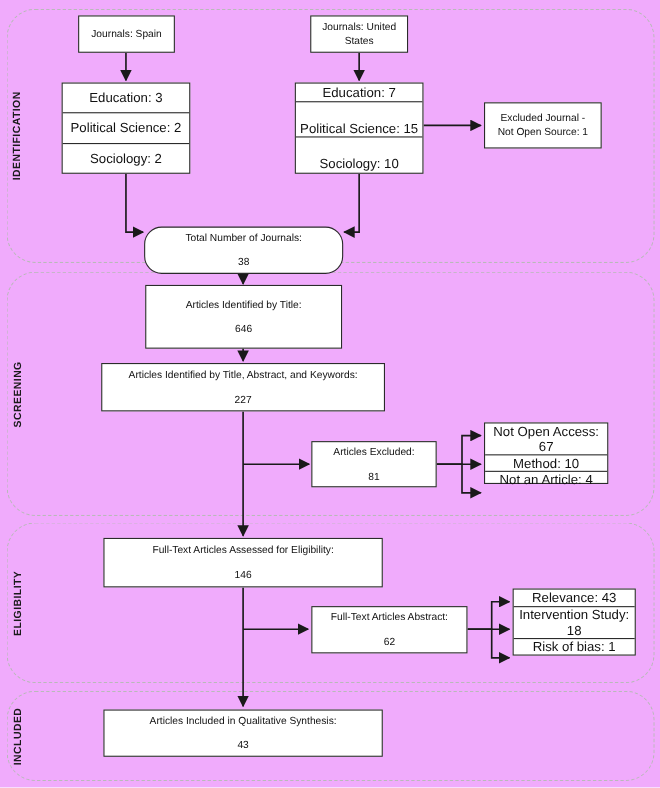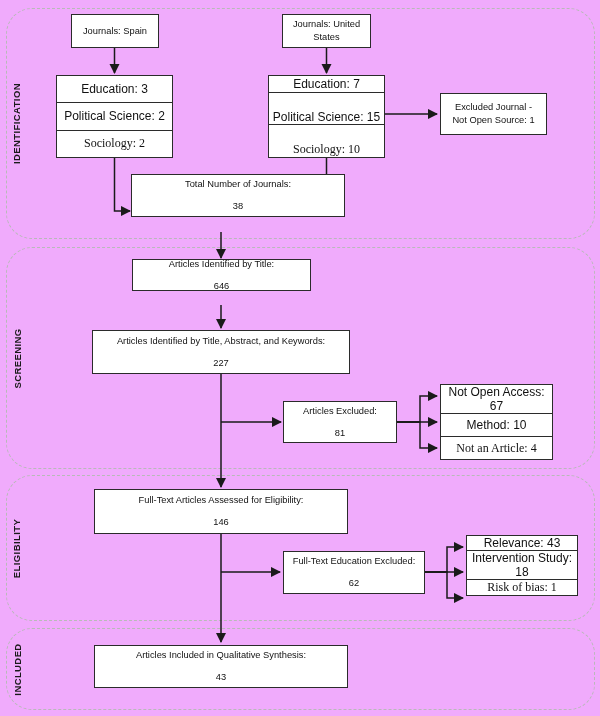--- a/index.html
+++ b/index.html
@@ -81,7 +81,7 @@
     text-align:center;
     box-sizing:border-box;
   }
-  .stack .row:last-child{border-bottom:none;font-family:Liberation Serif, serif;}
+  .stack .row:last-child{border-bottom:none;}
 </style>
 </head>
 <body>

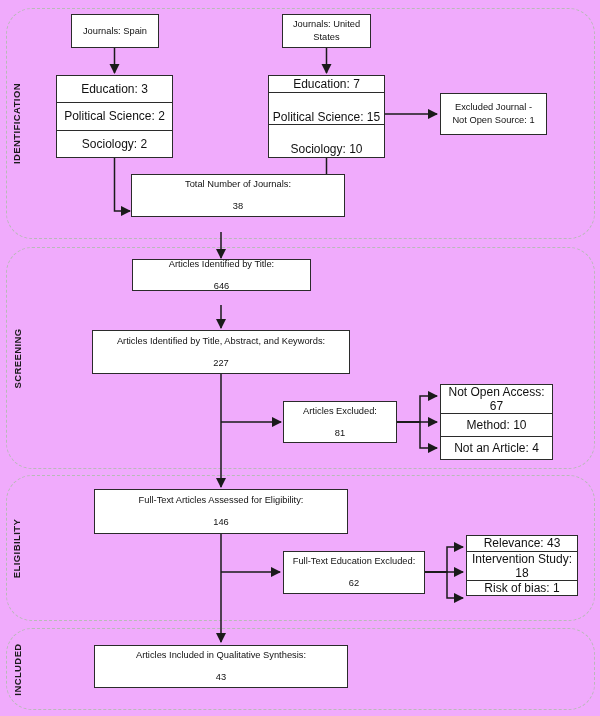--- a/index.html
+++ b/index.html
@@ -175,7 +175,7 @@
     <span>Not Open Source: 1</span>
   </div>
 
-  <div class="box two" style="left:131px; top:174px; width:214px; height:43px;">
+  <div class="box two" style="left:131px; top:206px; width:181px; height:43px;border-radius:16px;">
     <span class="title">Total Number of Journals:</span>
     <span class="count">38</span>
   </div>

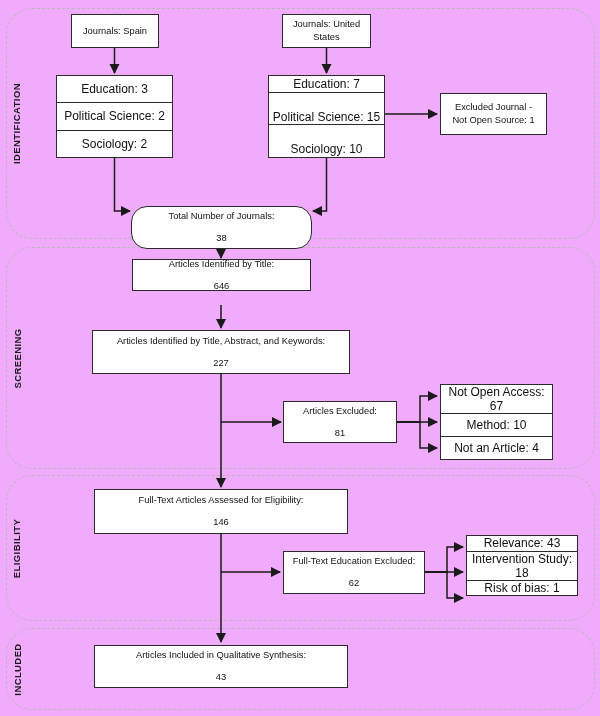--- a/index.html
+++ b/index.html
@@ -180,7 +180,7 @@
     <span class="count">38</span>
   </div>
 
-  <div class="box two" style="left:132px; top:259px; width:179px; height:32px;">
+  <div class="box two" style="left:132px; top:259px; width:179px; height:58px;">
     <span class="title">Articles Identified by Title:</span>
     <span class="count">646</span>
   </div>

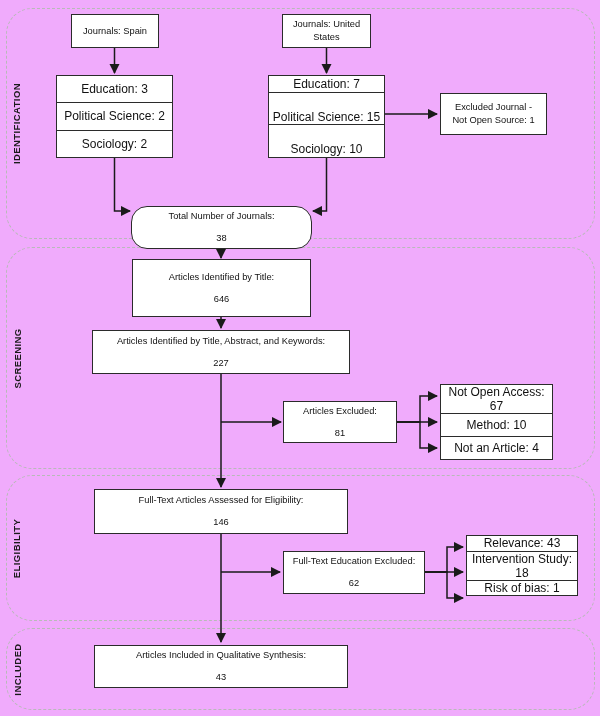--- a/index.html
+++ b/index.html
@@ -195,7 +195,7 @@
     <span class="count">81</span>
   </div>
 
-  <div class="stack" style="left:440px; top:384px; width:113px; height:76px;">
+  <div class="stack" style="left:440px; top:384px; width:113px; height:56px;">
     <div class="row">
       <span>Not Open Access: 67</span>
     </div>

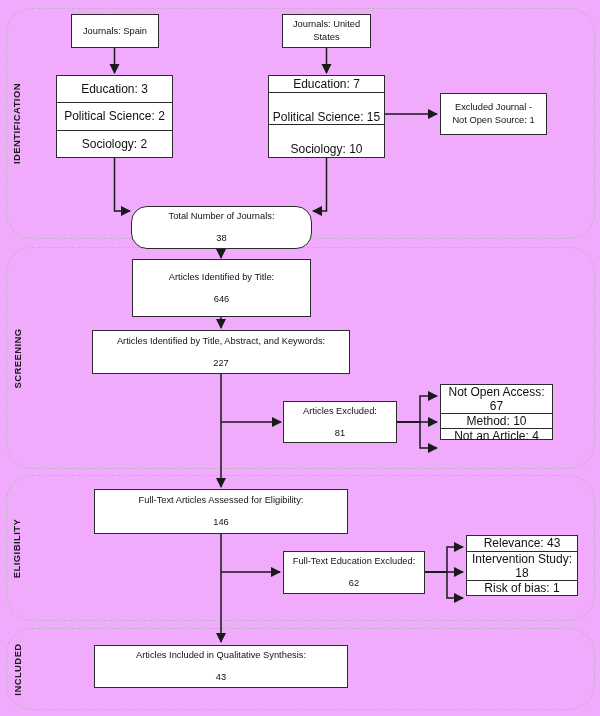--- a/index.html
+++ b/index.html
@@ -213,7 +213,7 @@
   </div>
 
   <div class="box two" style="left:283px; top:551px; width:142px; height:43px;">
-    <span class="title">Full-Text Education Excluded:</span>
+    <span class="title">Full-Text Articles Abstract:</span>
     <span class="count">62</span>
   </div>
 

